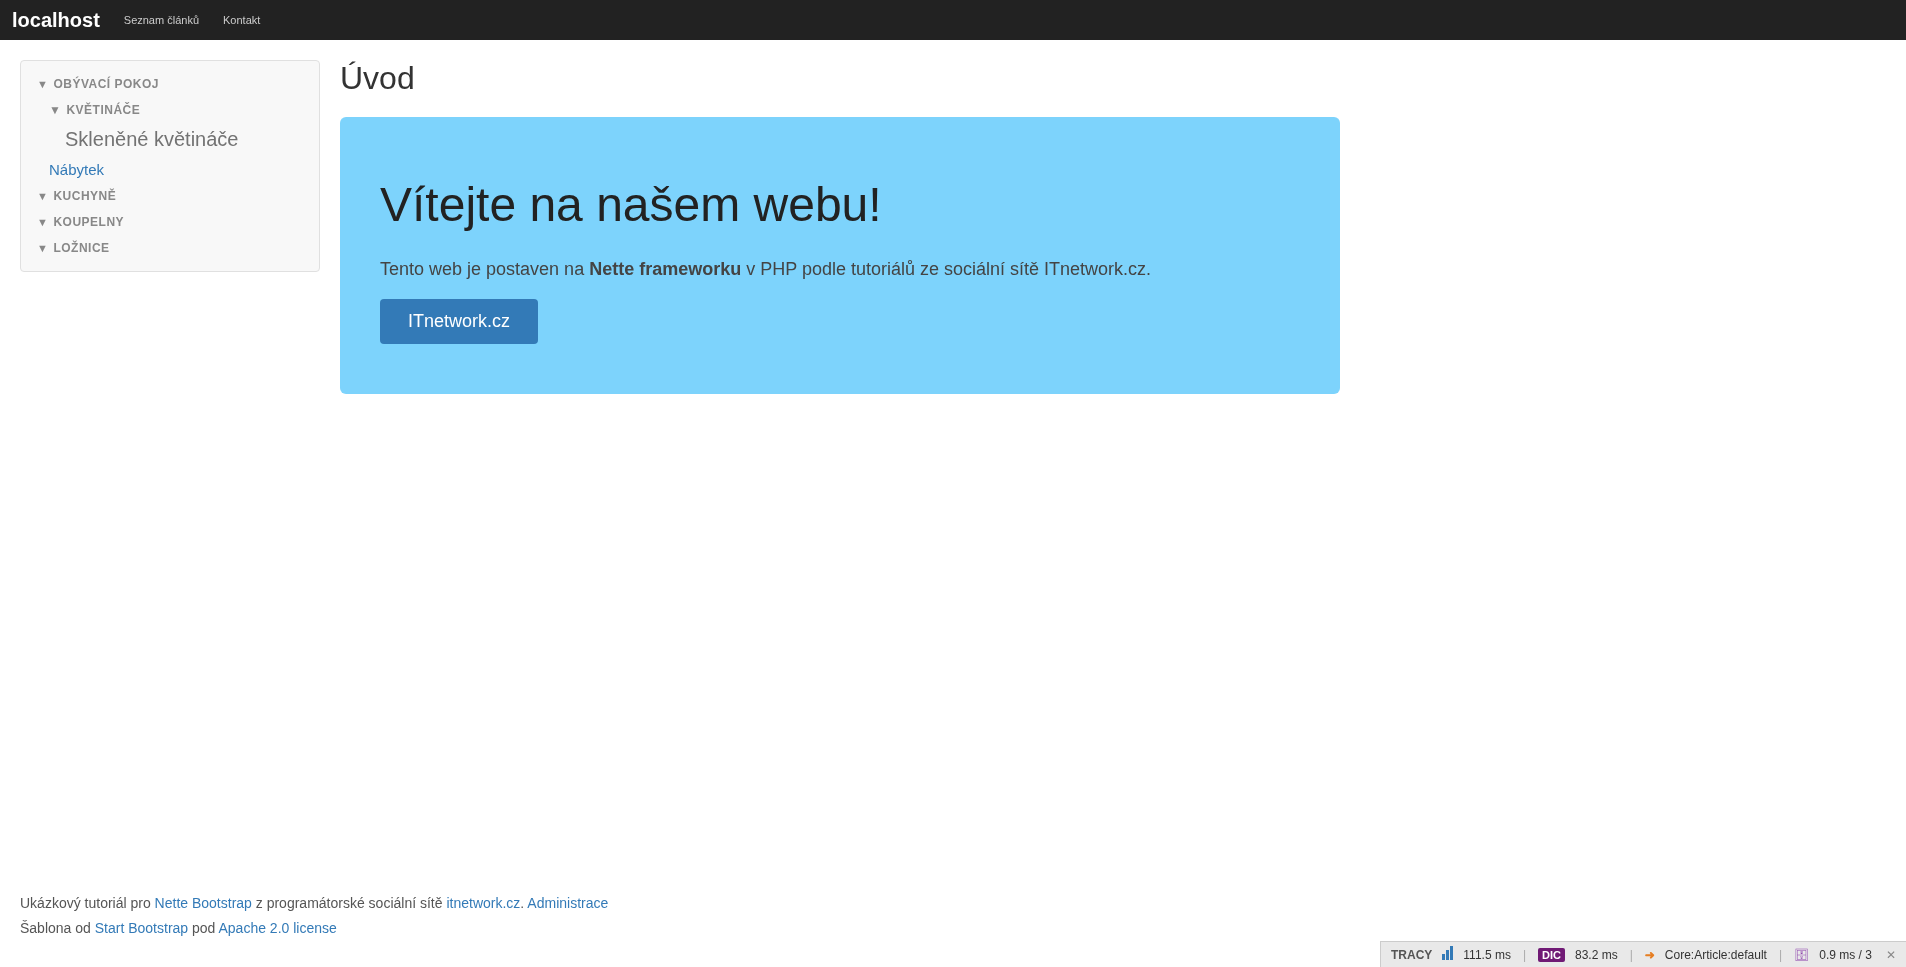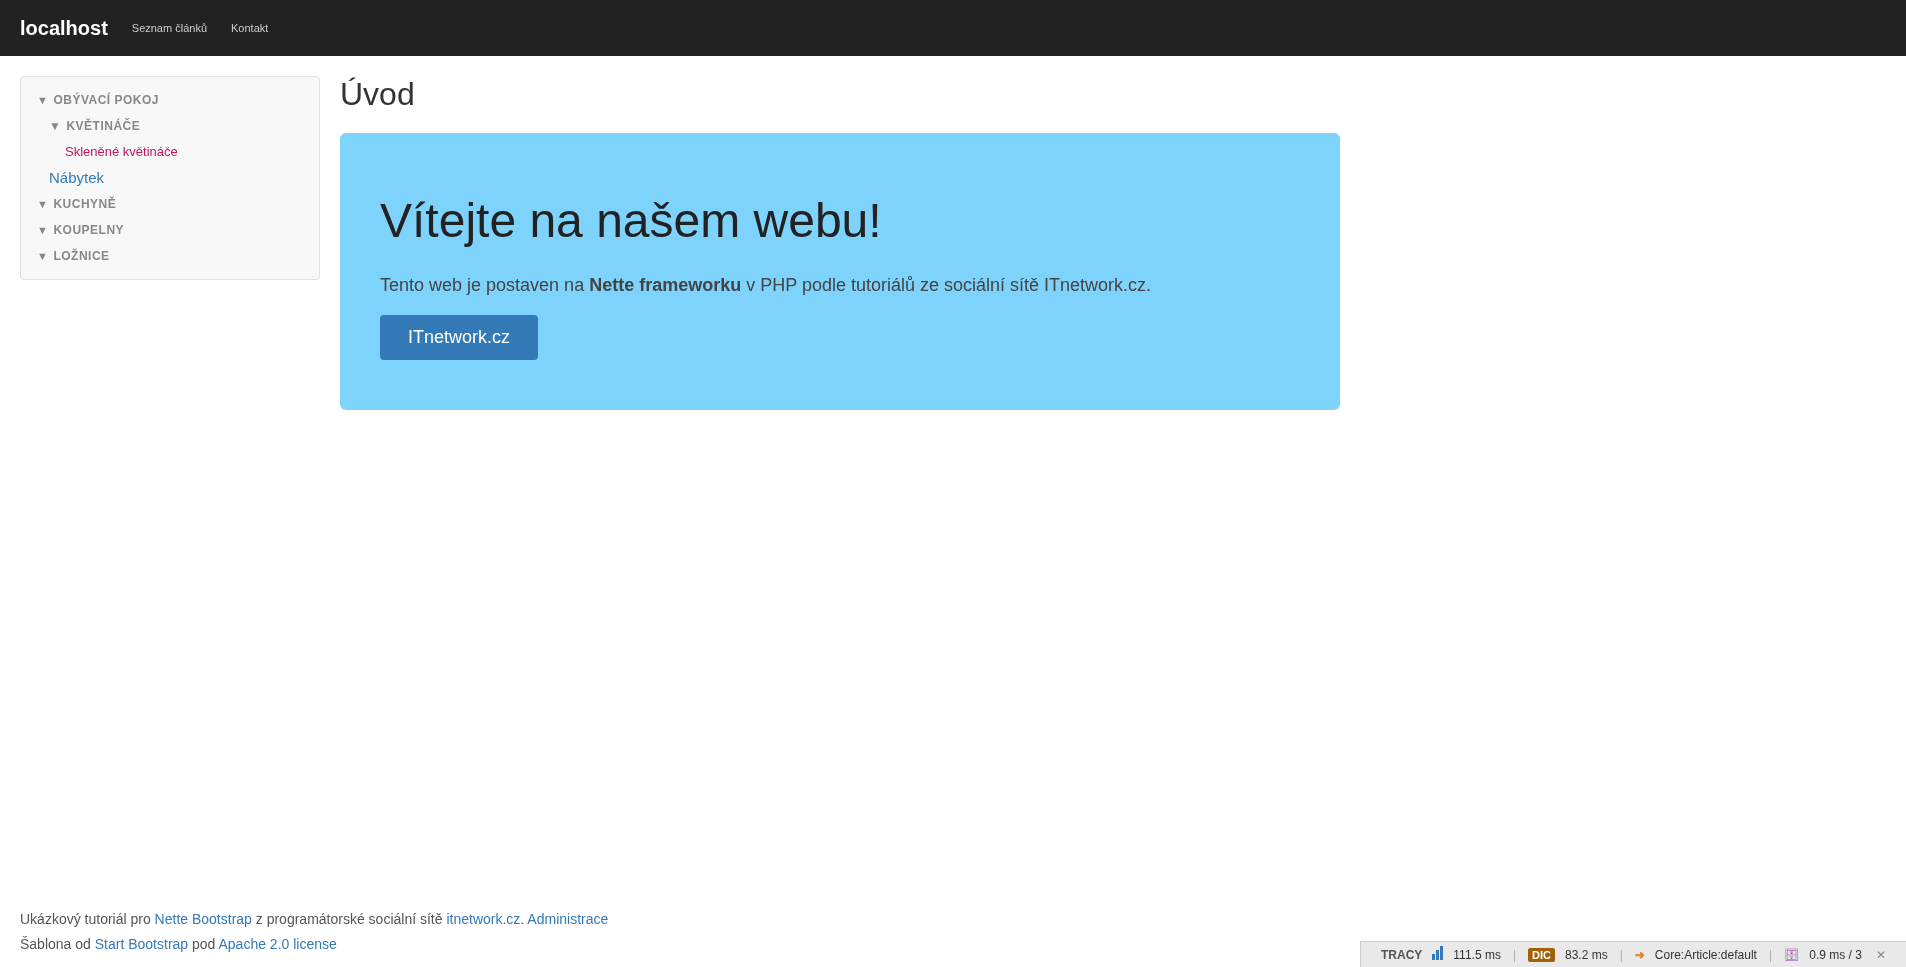--- a/index.html
+++ b/index.html
@@ -9,8 +9,8 @@
     .navbar {
       background: #222;
       color: #fff;
-      padding: 0 20px;
-      height: 56px;
+      padding: 0 12px;
+      height: 40px;
       display: flex;
       align-items: center;
       gap: 24px;

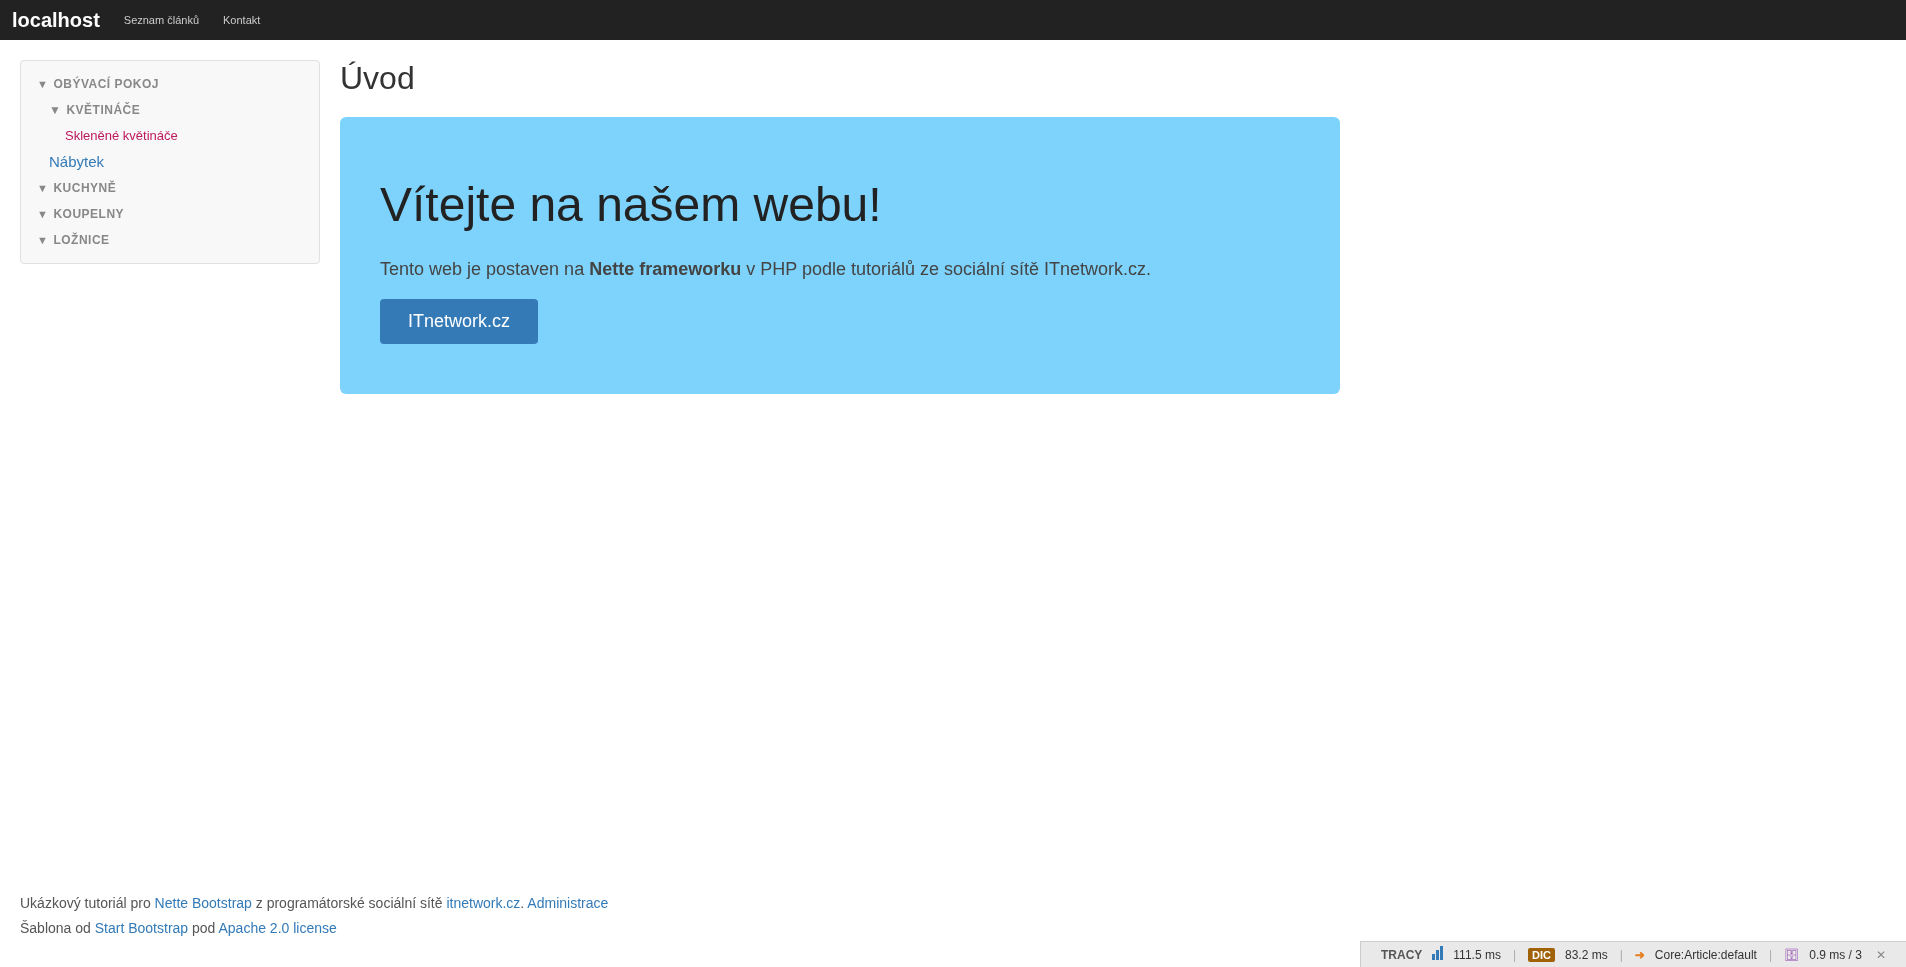--- a/index.html
+++ b/index.html
@@ -73,9 +73,9 @@
     .sidebar-item {
       display: block;
       padding: 5px 16px 5px 44px;
-      color: #be185d;
-      text-decoration: none;
-      font-size: 13px;
+      color: #737373;
+      text-decoration: none;
+      font-size: 20px;
     }
     .sidebar-item-top {
       display: block;

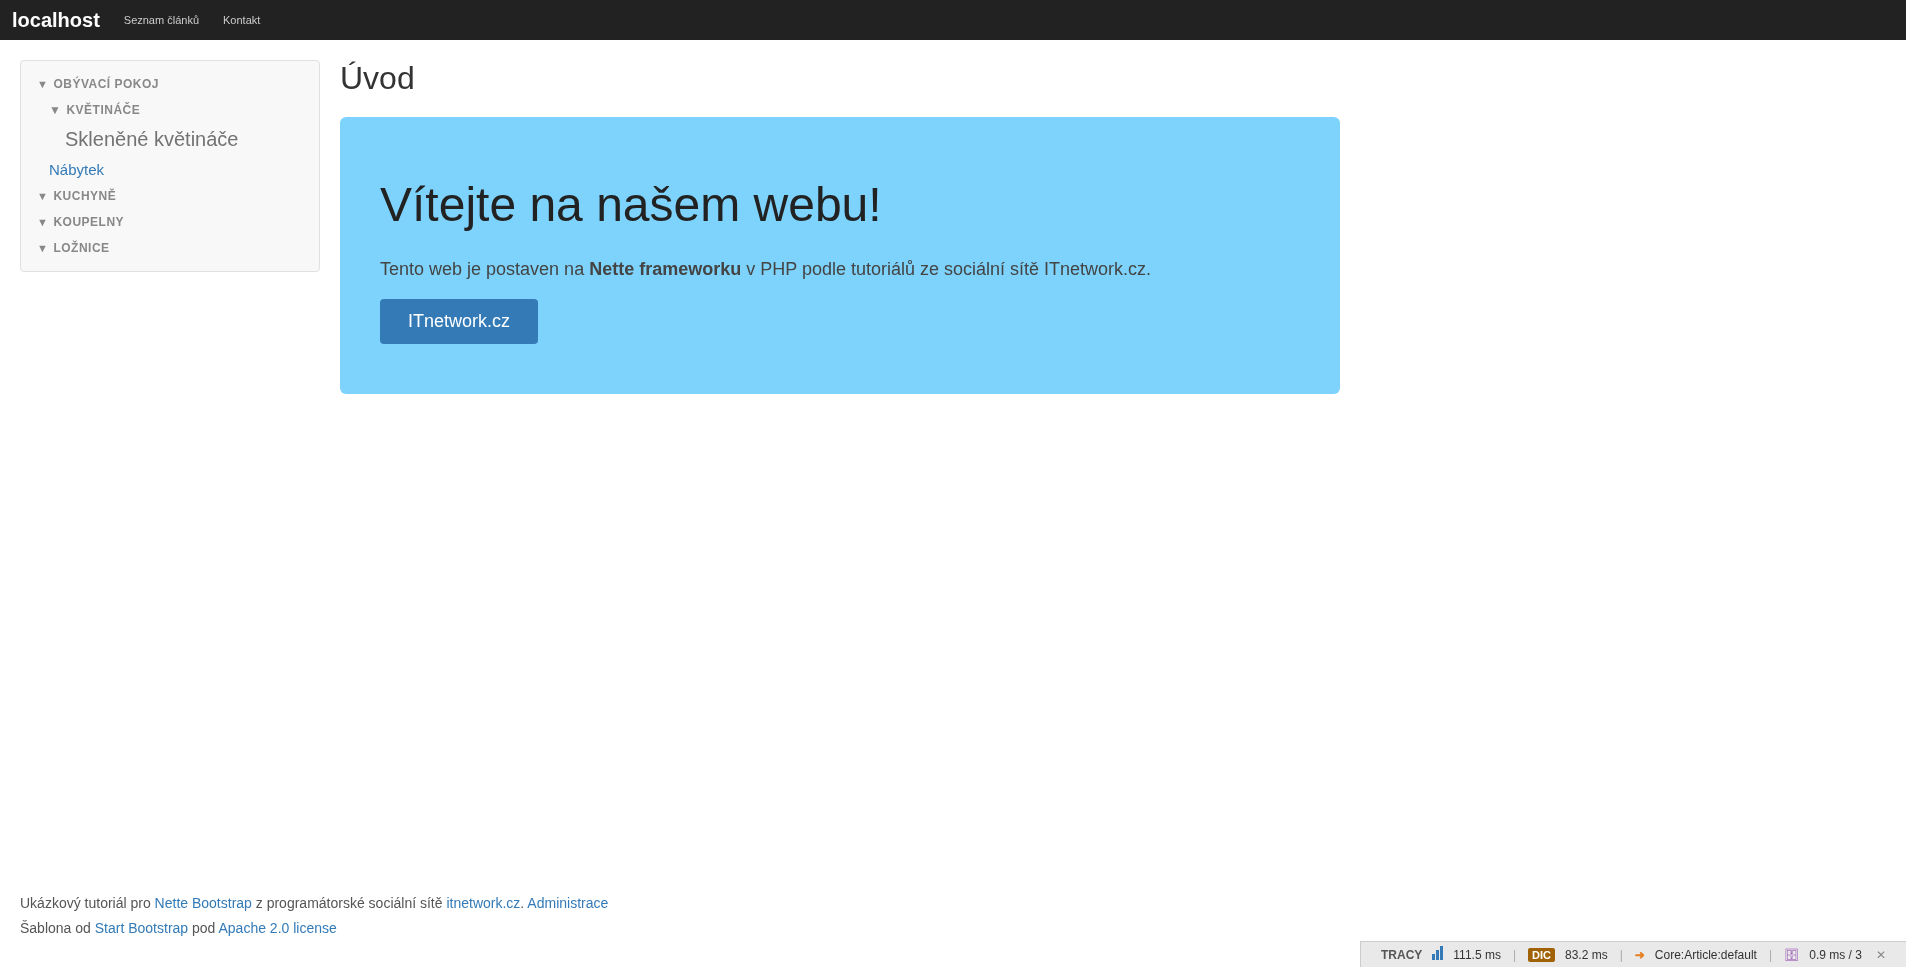--- a/index.html
+++ b/index.html
@@ -146,7 +146,7 @@
       display: flex;
       align-items: center;
       gap: 10px;
-      padding: 4px 20px;
+      padding: 4px 10px;
       font-size: 12px;
       color: #333;
       z-index: 9999;

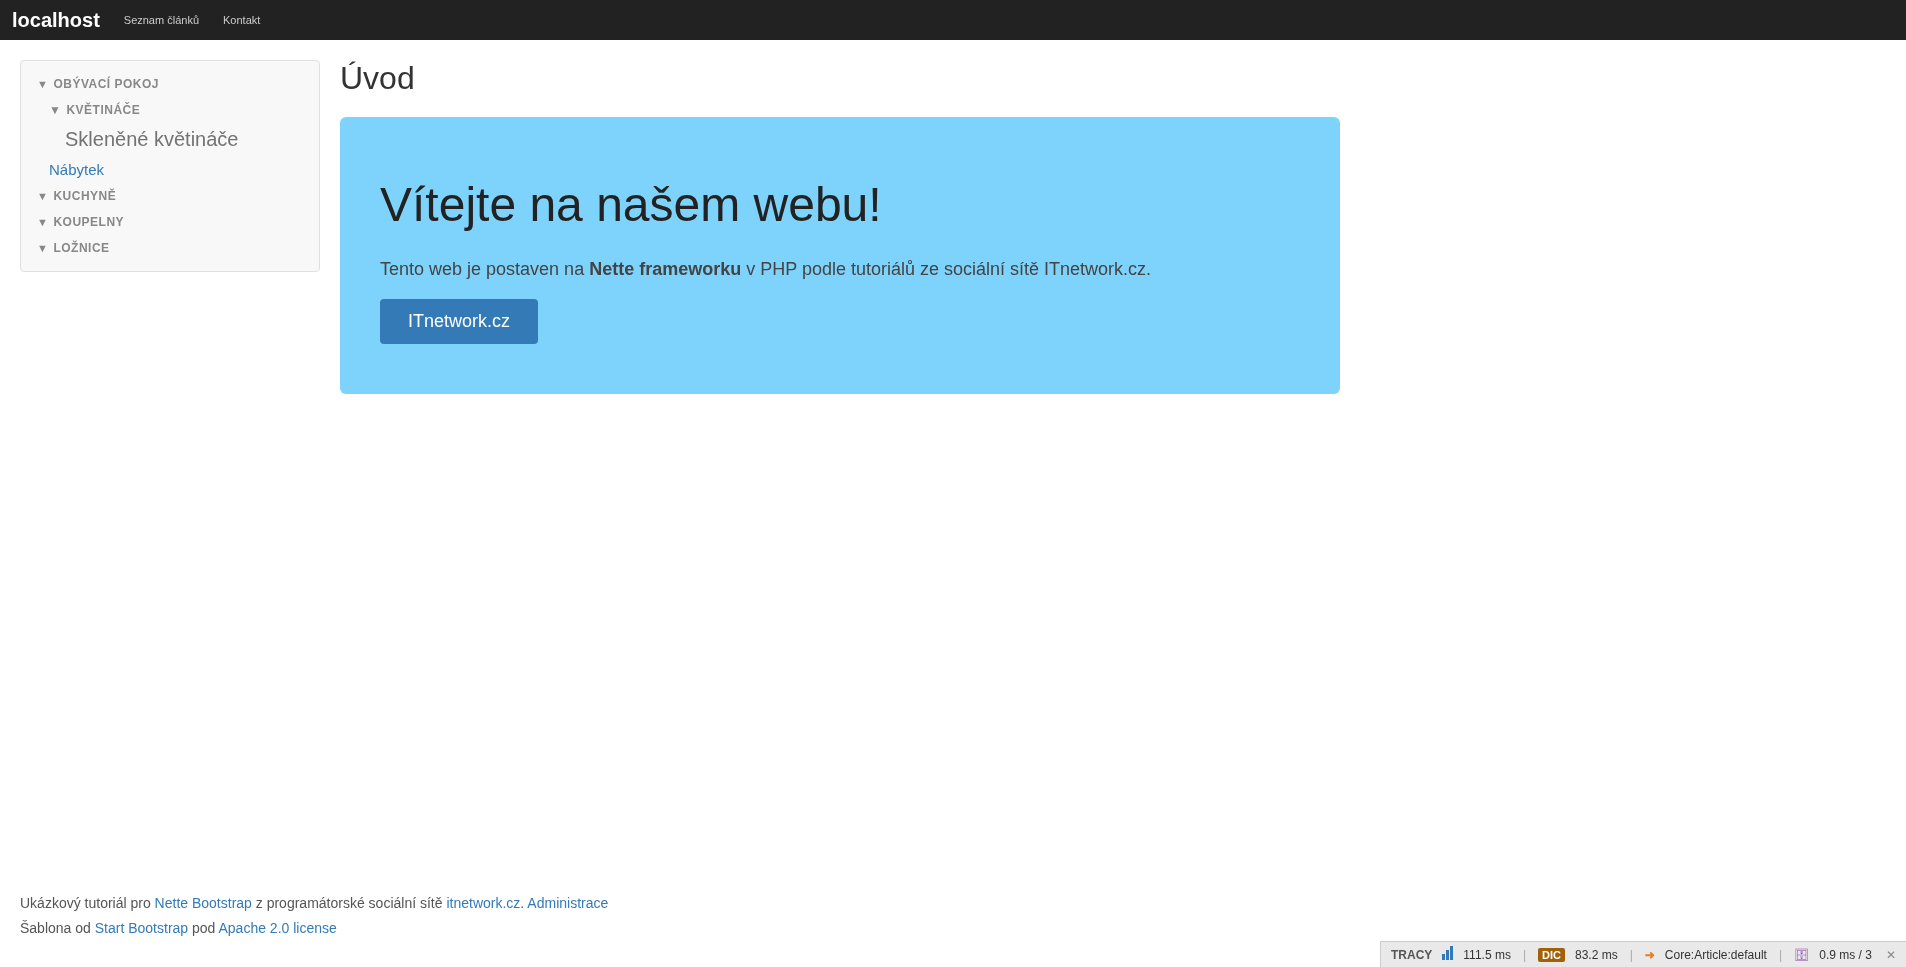--- a/index.html
+++ b/index.html
@@ -167,7 +167,7 @@
       background: #337ab7;
     }
     .tracy-dic {
-      background: #a16207;
+      background: #701a75;
       color: #fff;
       padding: 1px 4px;
       border-radius: 2px;

